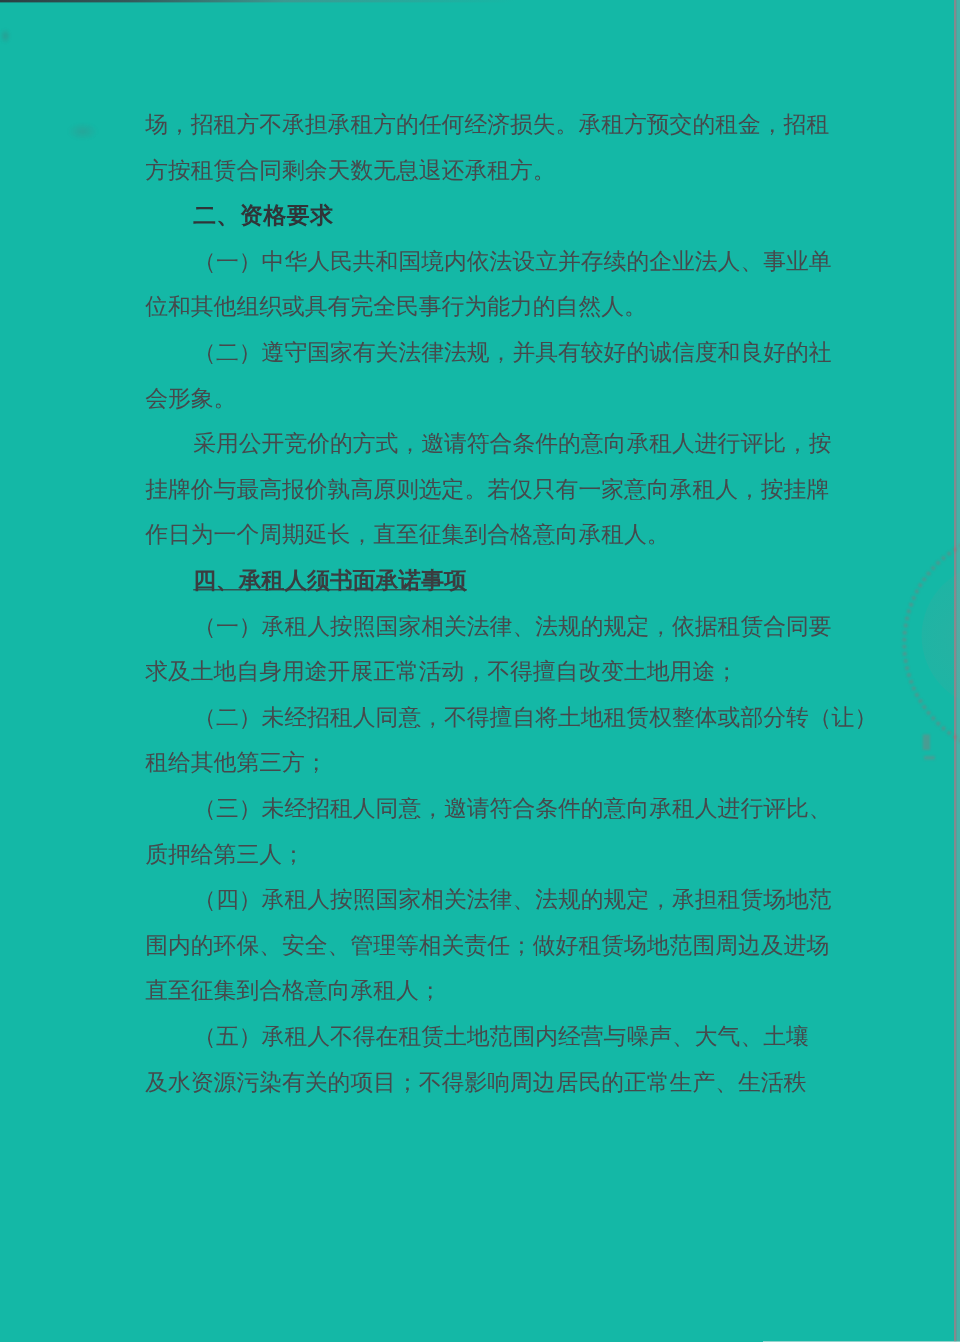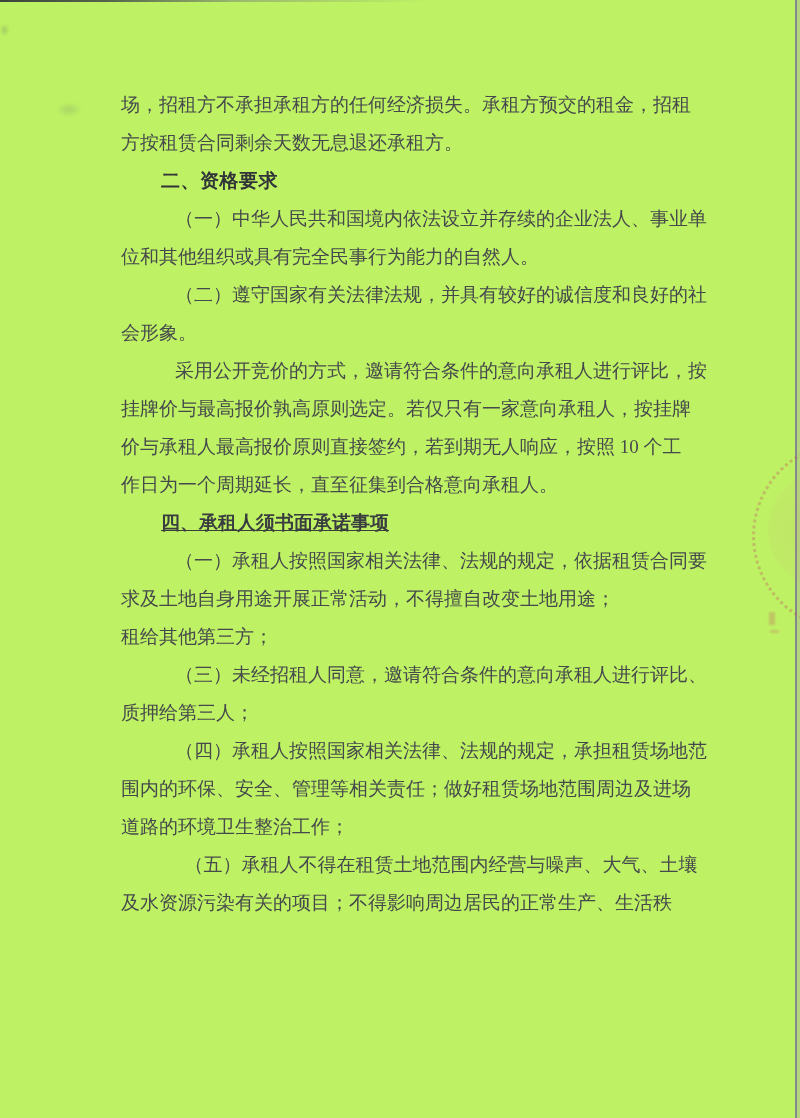--- a/index.html
+++ b/index.html
@@ -8,7 +8,7 @@
     width: 800px;
     height: 1118px;
     margin: 0 auto;
-    background: #bef264;
+    background: #14b8a6;
     overflow: hidden;
     font-family: "Liberation Serif", "DejaVu Serif", serif;
   }

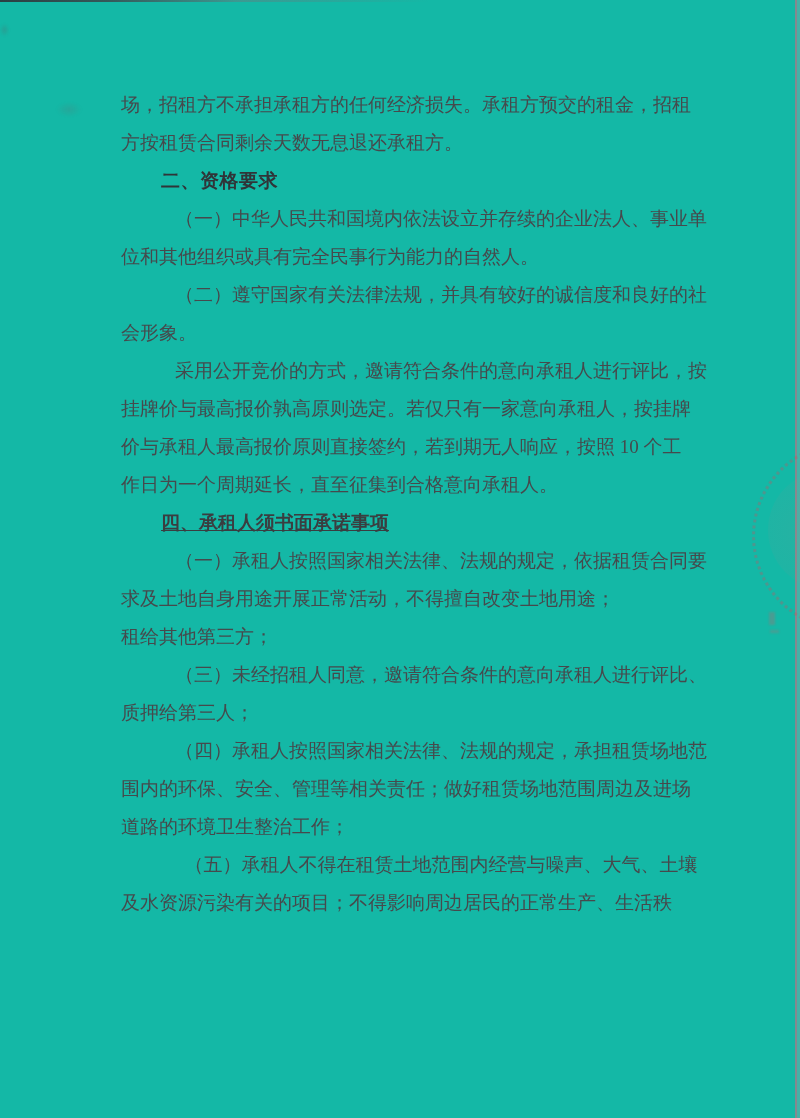--- a/index.html
+++ b/index.html
@@ -28,7 +28,7 @@
     white-space: nowrap;
     letter-spacing: 0px;
   }
-  .ind { text-indent: 40px; text-align: center; }
+  .ind { text-indent: 40px; }
   .h-black {
     text-indent: 40px;
     font-family: Liberation Serif, serif;

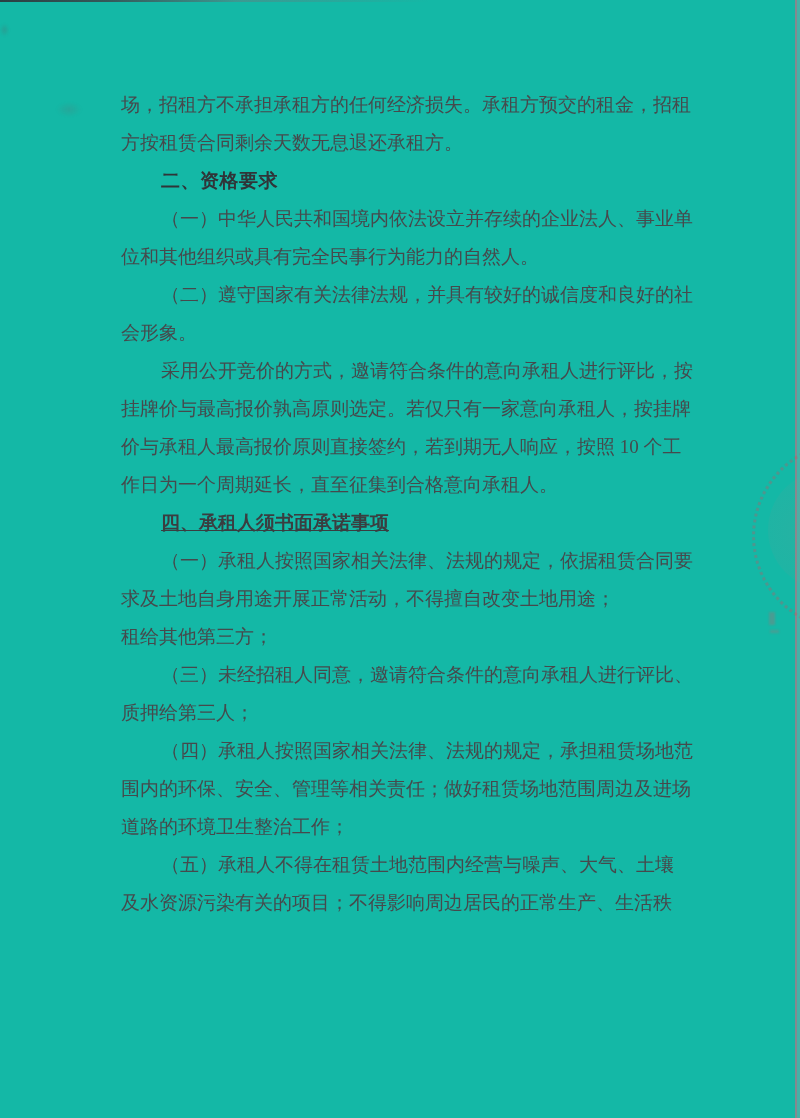--- a/index.html
+++ b/index.html
@@ -136,7 +136,6 @@
     <div class="ln">会形象。</div>
     <div class="ln ind">采用公开竞价的方式，邀请符合条件的意向承租人进行评比，按</div>
     <div class="ln">挂牌价与最高报价孰高原则选定。若仅只有一家意向承租人，按挂牌</div>
-    <div class="ln">价与承租人最高报价原则直接签约，若到期无人响应，按照 10 个工</div>
     <div class="ln">作日为一个周期延长，直至征集到合格意向承租人。</div>
     <div class="ln h-serif">四、承租人须书面承诺事项</div>
     <div class="ln ind">（一）承租人按照国家相关法律、法规的规定，依据租赁合同要</div>

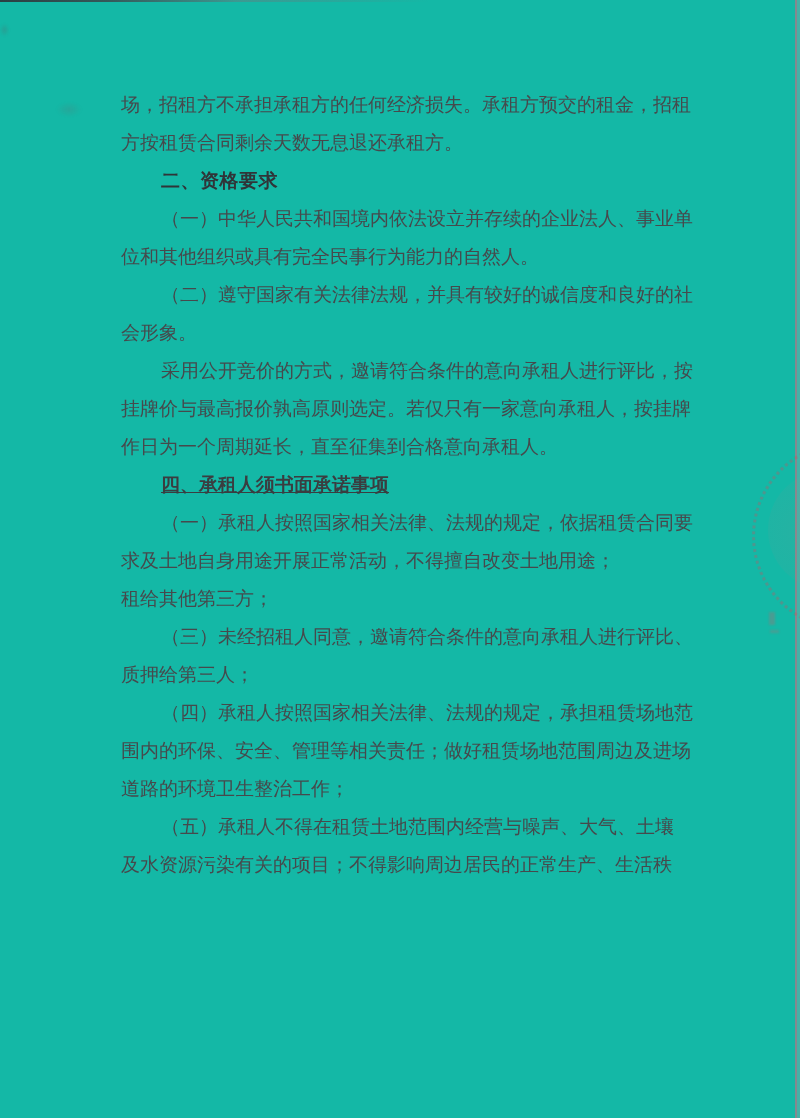--- a/index.html
+++ b/index.html
@@ -140,6 +140,7 @@
     <div class="ln h-serif">四、承租人须书面承诺事项</div>
     <div class="ln ind">（一）承租人按照国家相关法律、法规的规定，依据租赁合同要</div>
     <div class="ln">求及土地自身用途开展正常活动，不得擅自改变土地用途；</div>
+    <div class="ln ind">（二）未经招租人同意，不得擅自将土地租赁权整体或部分转（让）</div>
     <div class="ln">租给其他第三方；</div>
     <div class="ln ind">（三）未经招租人同意，邀请符合条件的意向承租人进行评比、</div>
     <div class="ln">质押给第三人；</div>

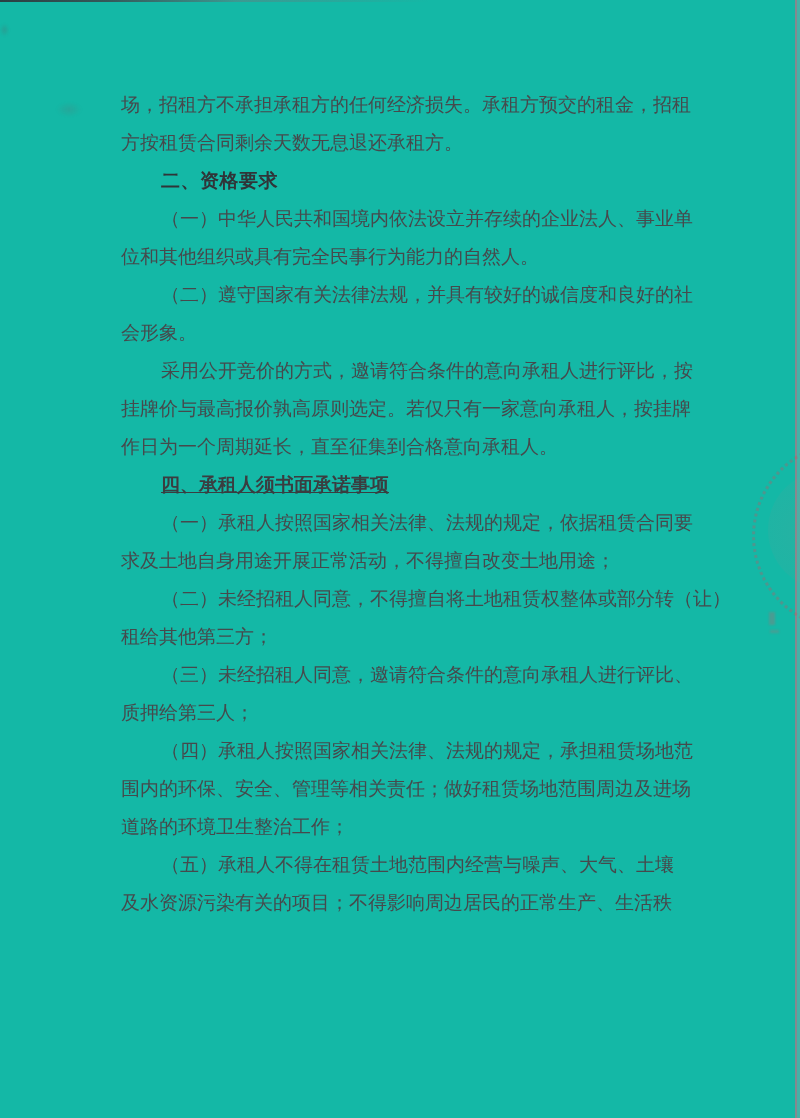--- a/index.html
+++ b/index.html
@@ -146,7 +146,7 @@
     <div class="ln">质押给第三人；</div>
     <div class="ln ind">（四）承租人按照国家相关法律、法规的规定，承担租赁场地范</div>
     <div class="ln">围内的环保、安全、管理等相关责任；做好租赁场地范围周边及进场</div>
-    <div class="ln">道路的环境卫生整治工作；</div>
+    <div class="ln">直至征集到合格意向承租人；</div>
     <div class="ln ind">（五）承租人不得在租赁土地范围内经营与噪声、大气、土壤</div>
     <div class="ln">及水资源污染有关的项目；不得影响周边居民的正常生产、生活秩</div>
   </div>

